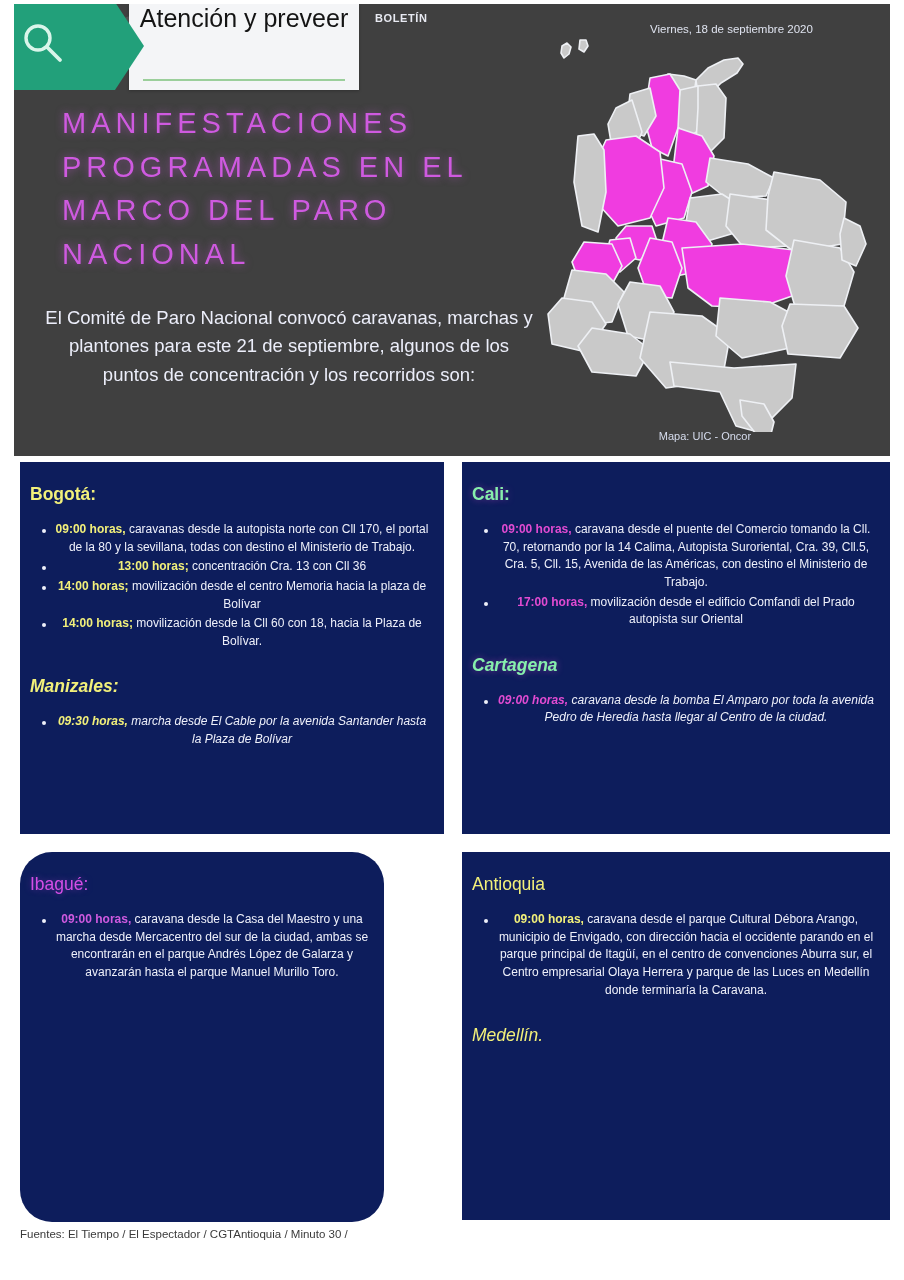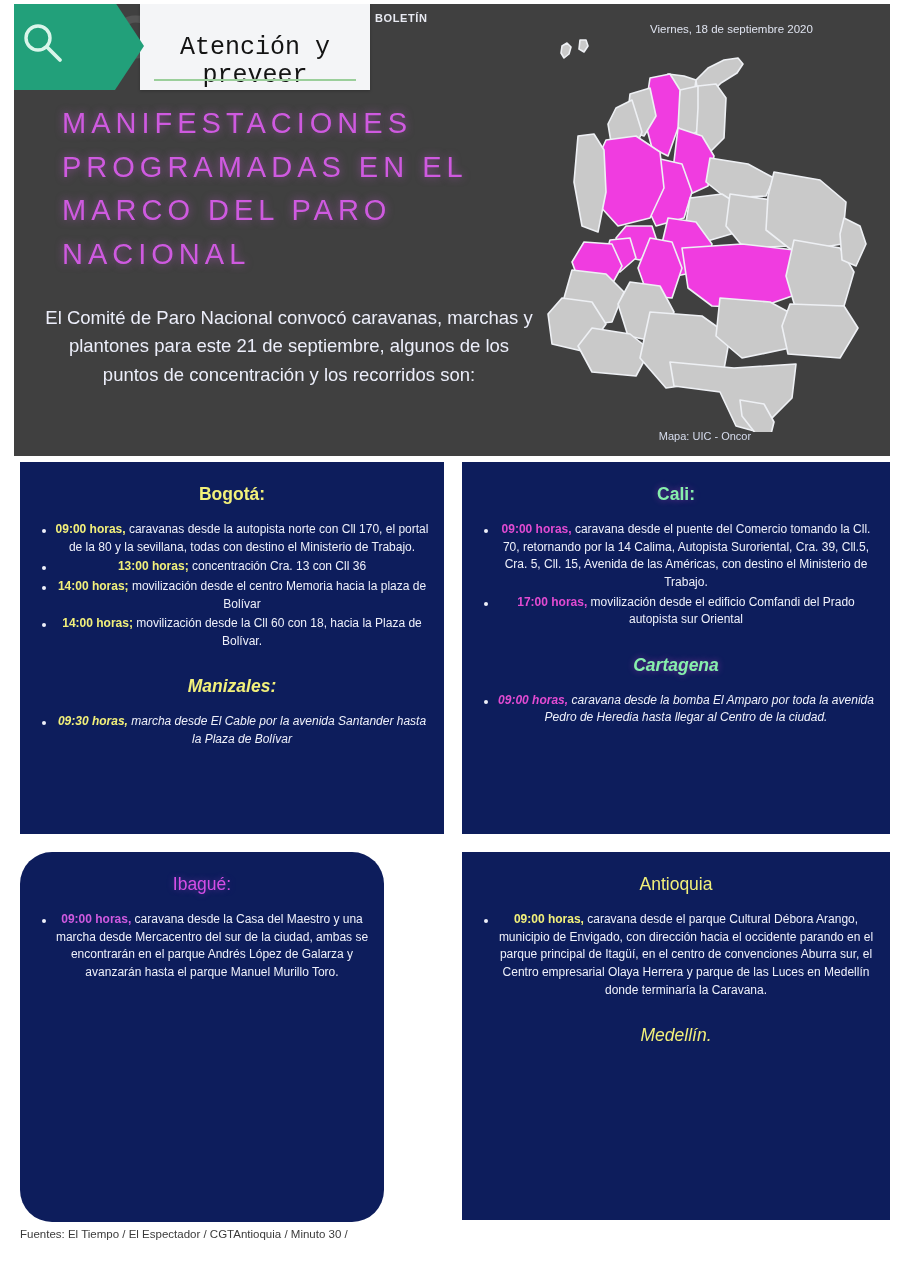--- a/index.html
+++ b/index.html
@@ -44,12 +44,11 @@
 
   
   .title-card{
-    position:absolute;left:126px;top:0px;width:230px;height:86px;
+    position:absolute;left:115px;top:0px;width:230px;height:86px;
     background:#f4f5f7;
     z-index:5;
-    display:flex;align-items:flex-end;justify-content:center;
+    display:flex;align-items:flex-start;justify-content:center;
     box-shadow:0 1px 3px rgba(0,0,0,.25);
-    font-family:Liberation Mono, monospace;
   }
   .title-card .tc-txt{
     font-size:25px;color:#141414;text-align:center;line-height:1.12;

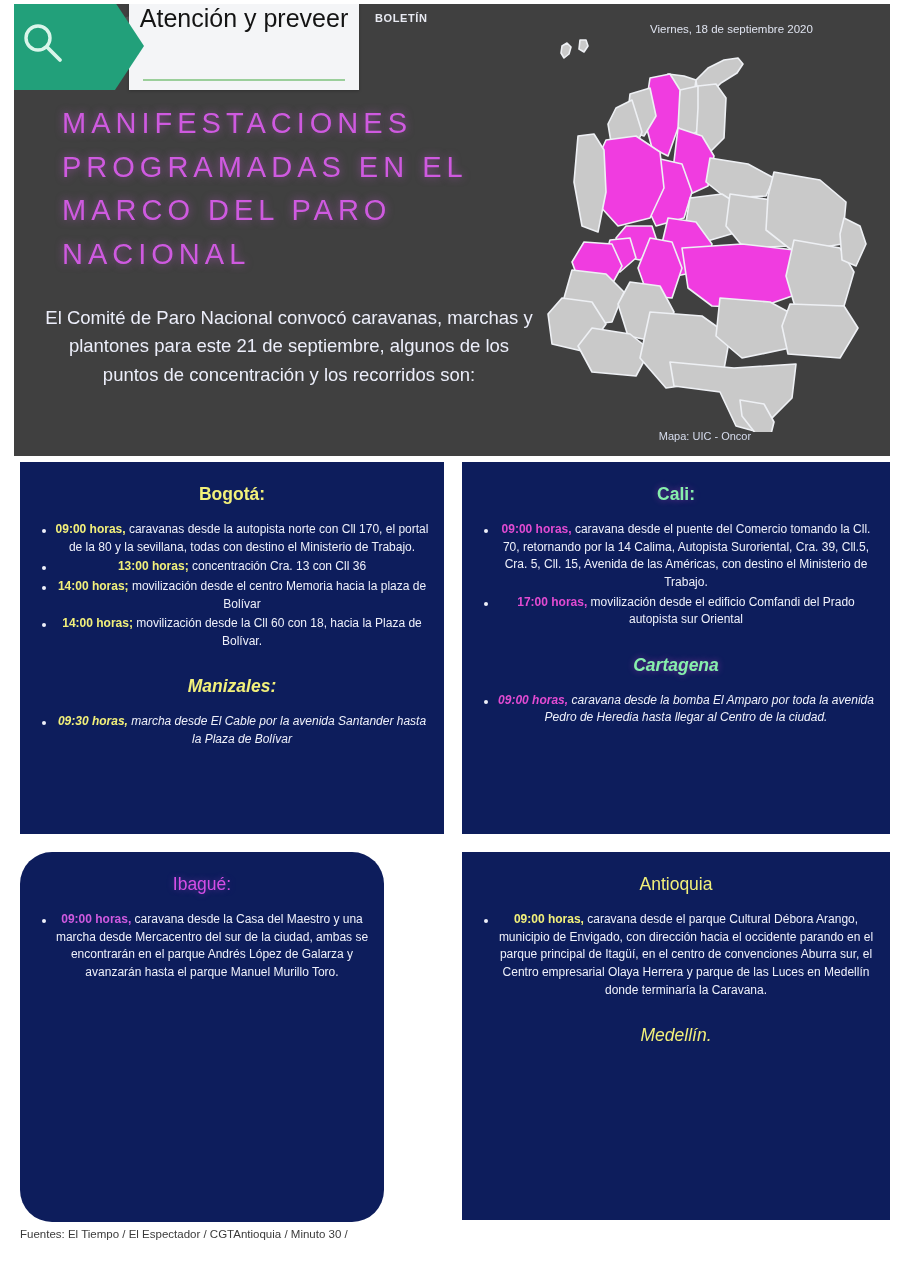--- a/index.html
+++ b/index.html
@@ -86,7 +86,7 @@
   .p-br{left:462px;top:852px;width:428px;height:368px;}
 
   .sec-title{
-    text-align:center;font-size:17.5px;font-weight:bold;margin:0;
+    text-align:left;font-size:17.5px;font-weight:bold;margin:0;
     padding:22px 10px 2px 10px;
   }
   .sec-title.y{color:#f2f07a;}

